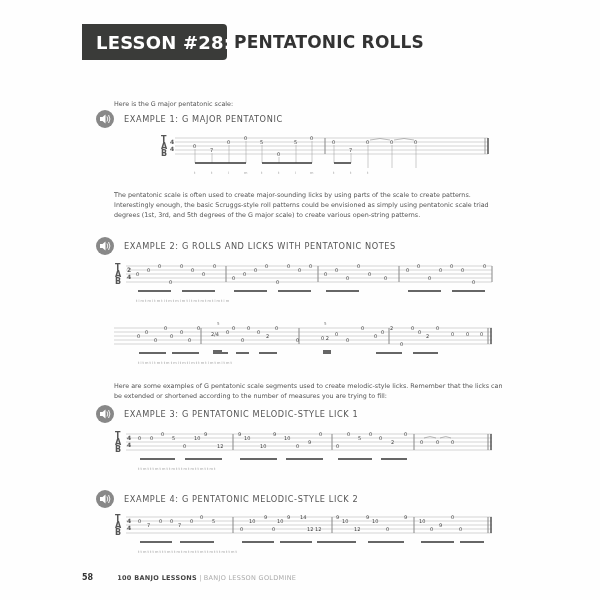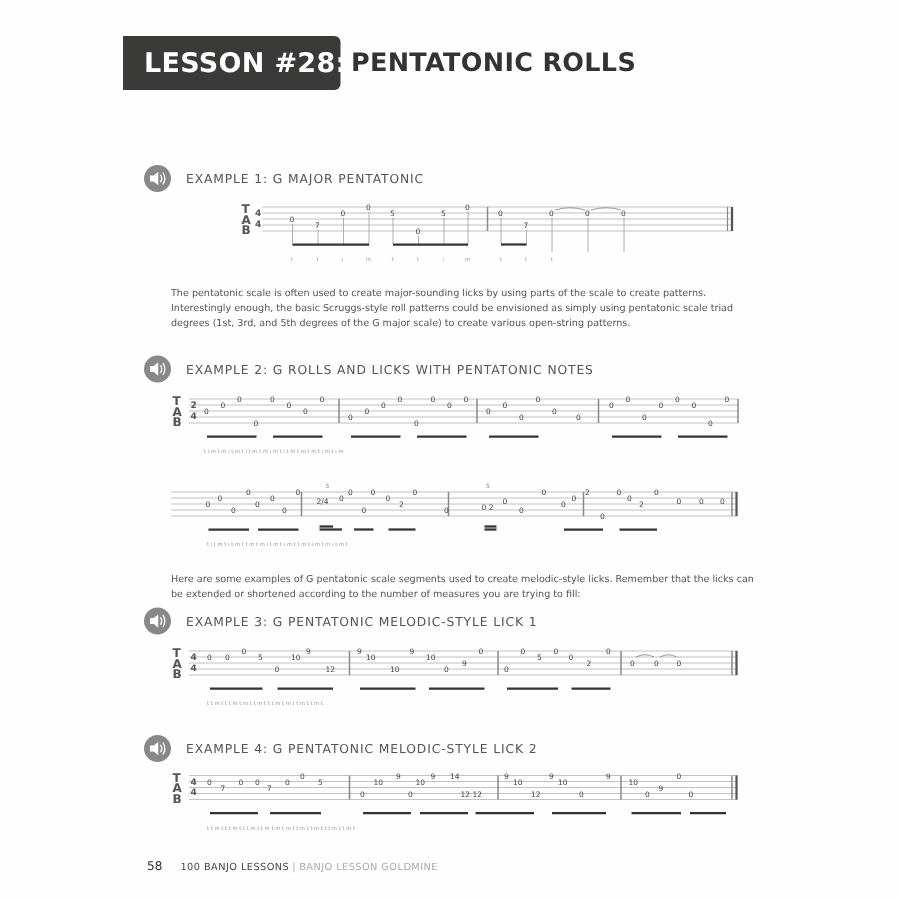--- a/index.html
+++ b/index.html
@@ -29,6 +29,7 @@
   <div class="hdr-lesson">LESSON #28:</div>
   <div class="hdr-title">PENTATONIC ROLLS</div>
 
+  <div class="para" style="top:99px;">Here is the G major pentatonic scale:</div>
 
   <div class="ex-head" style="top:110px;">
     <div class="spk">

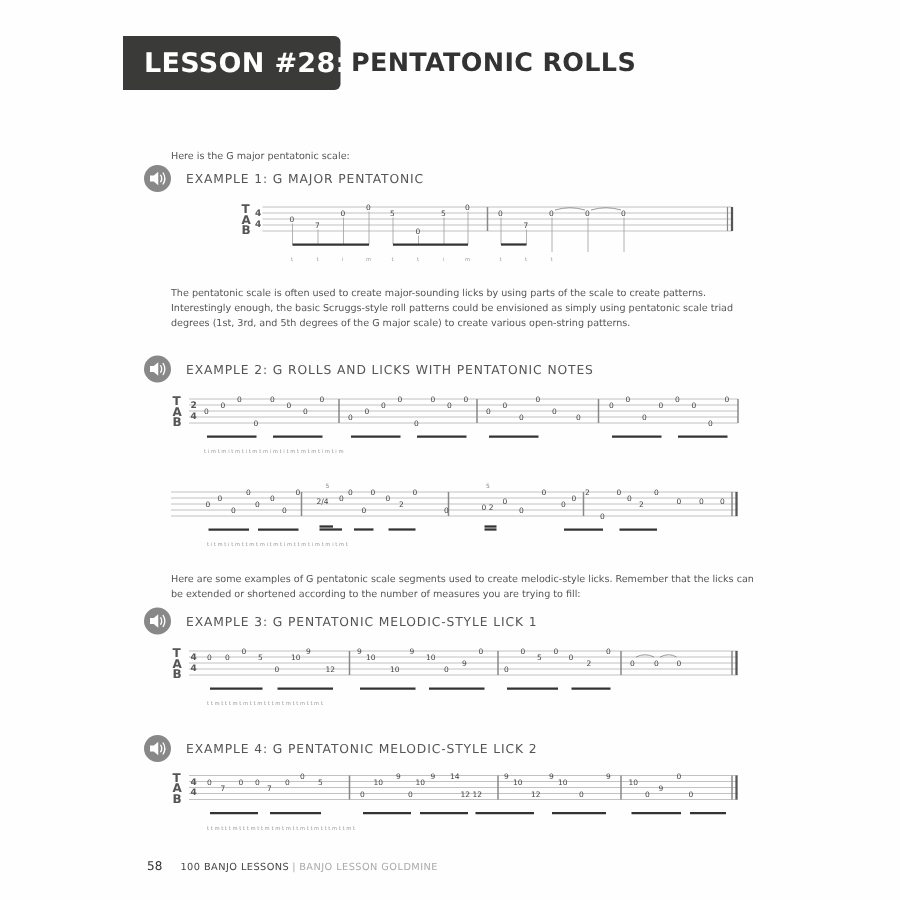--- a/index.html
+++ b/index.html
@@ -16,7 +16,7 @@
   .tab{position:absolute;}
   .tab svg text{font-family:"DejaVu Sans",sans-serif;}
   .footer{position:absolute;left:82px;top:573px;font-size:6.5px;white-space:nowrap;}
-  .pg{font-weight:normal;font-size:8px;color:#333;margin-right:10px;margin-left:16px;}
+  .pg{font-weight:bold;font-size:8px;color:#333;margin-right:10px;}
   .fb{font-weight:normal;color:#444;letter-spacing:0.3px;}
   .fl{color:#aaa;letter-spacing:0.3px;}
 </style>

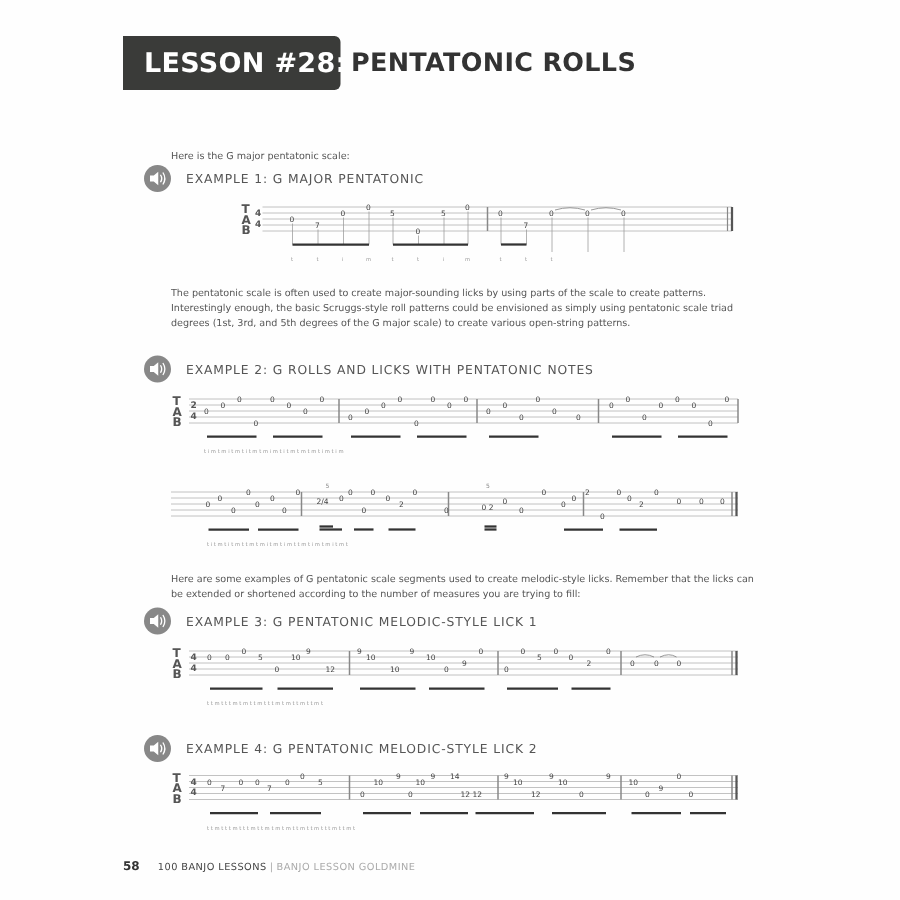--- a/index.html
+++ b/index.html
@@ -17,7 +17,7 @@
   .tab svg text{font-family:"DejaVu Sans",sans-serif;}
   .footer{position:absolute;left:82px;top:573px;font-size:6.5px;white-space:nowrap;}
   .pg{font-weight:bold;font-size:8px;color:#333;margin-right:10px;}
-  .fb{font-weight:normal;color:#444;letter-spacing:0.3px;}
+  .fb{font-weight:bold;color:#444;letter-spacing:0.3px;margin-left:12px;}
   .fl{color:#aaa;letter-spacing:0.3px;}
 </style>
 </head>

